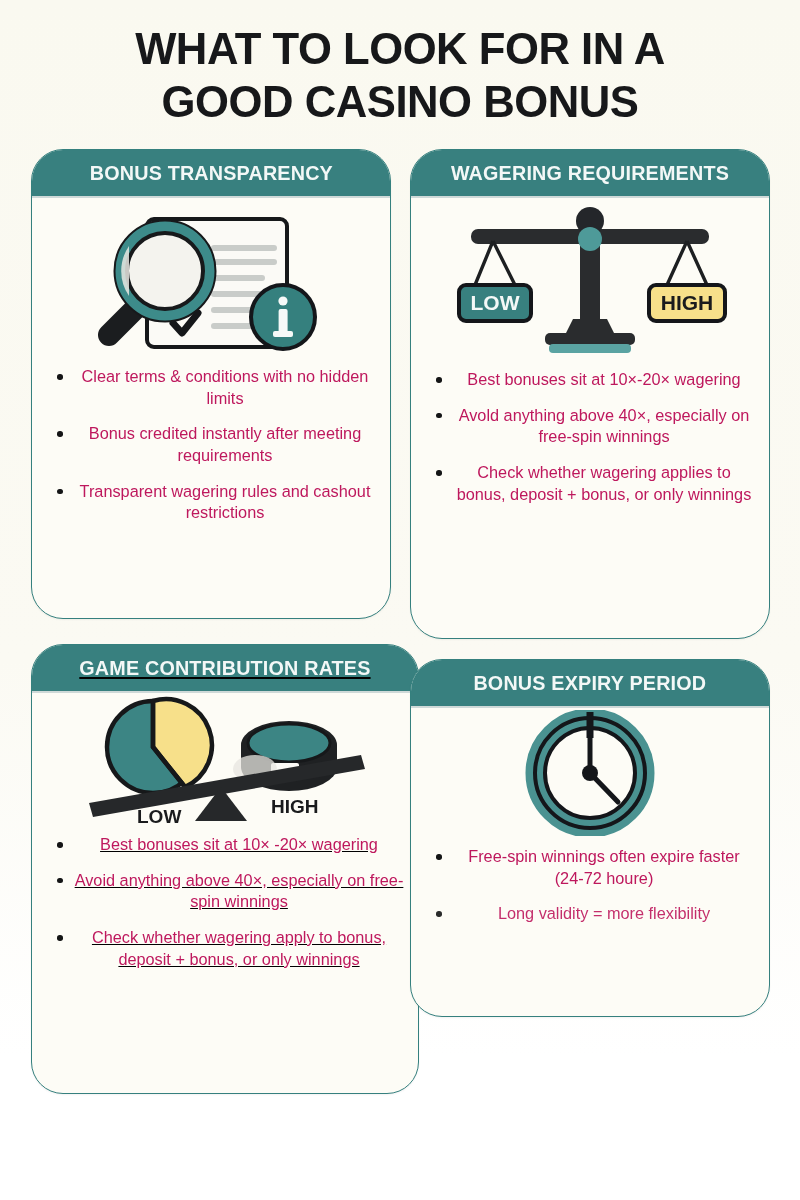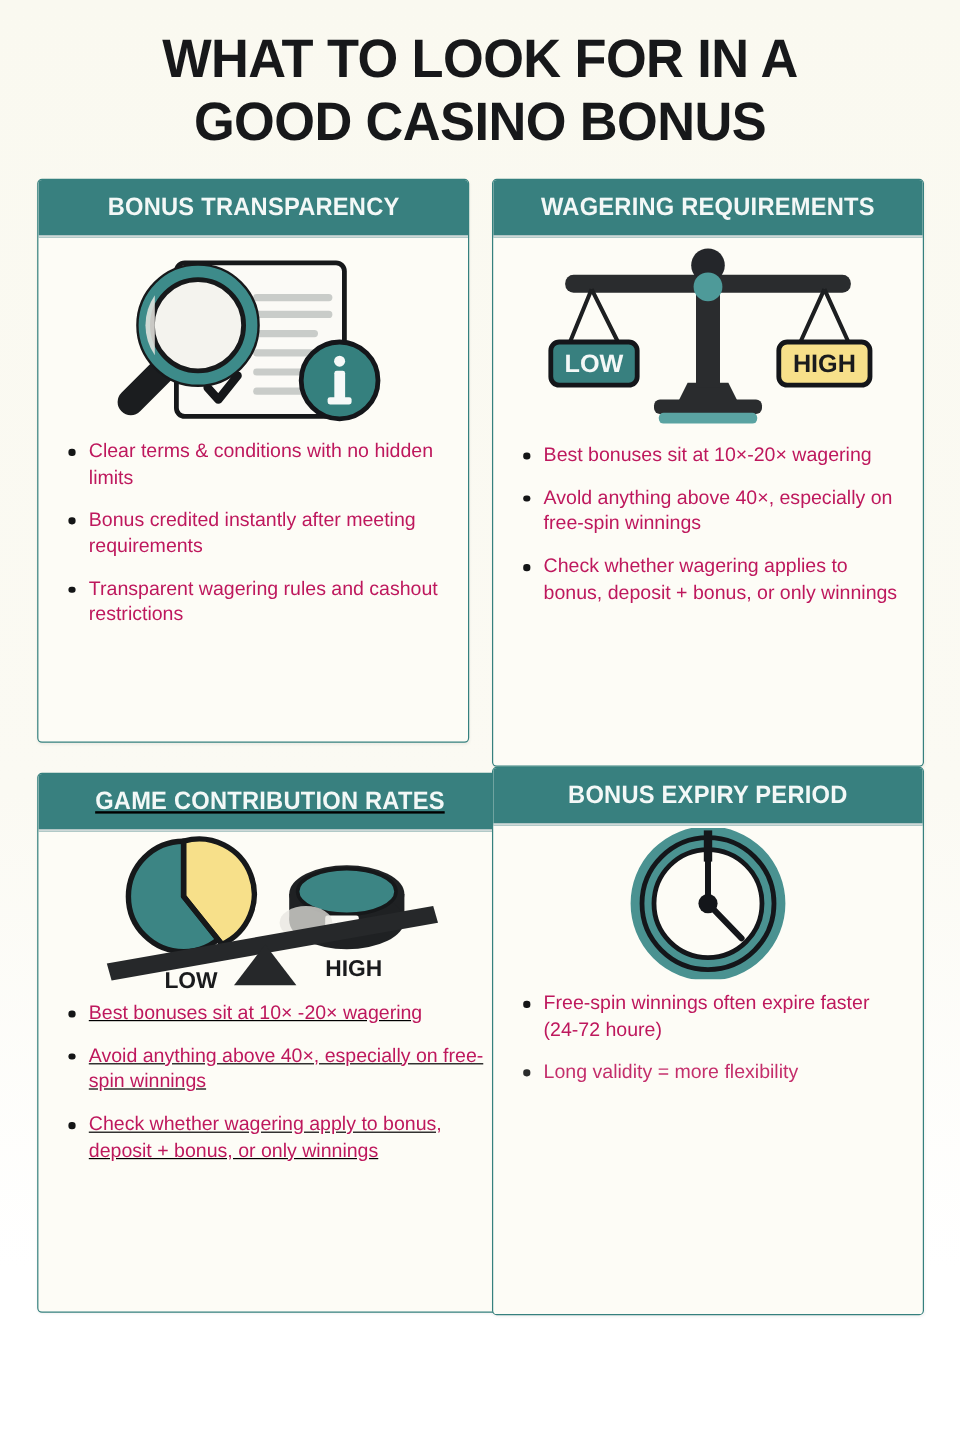--- a/index.html
+++ b/index.html
@@ -35,9 +35,10 @@
     position: absolute;
     background: #fdfcf6;
     border: 1.6px solid #35807e;
-    border-radius: 4px;
+    border-radius: 32px;
     overflow: hidden;
     box-shadow: 0 1px 2px rgba(0,0,0,.05);
+    text-align: center;
   }
   .card-head {
     background: #38807f;

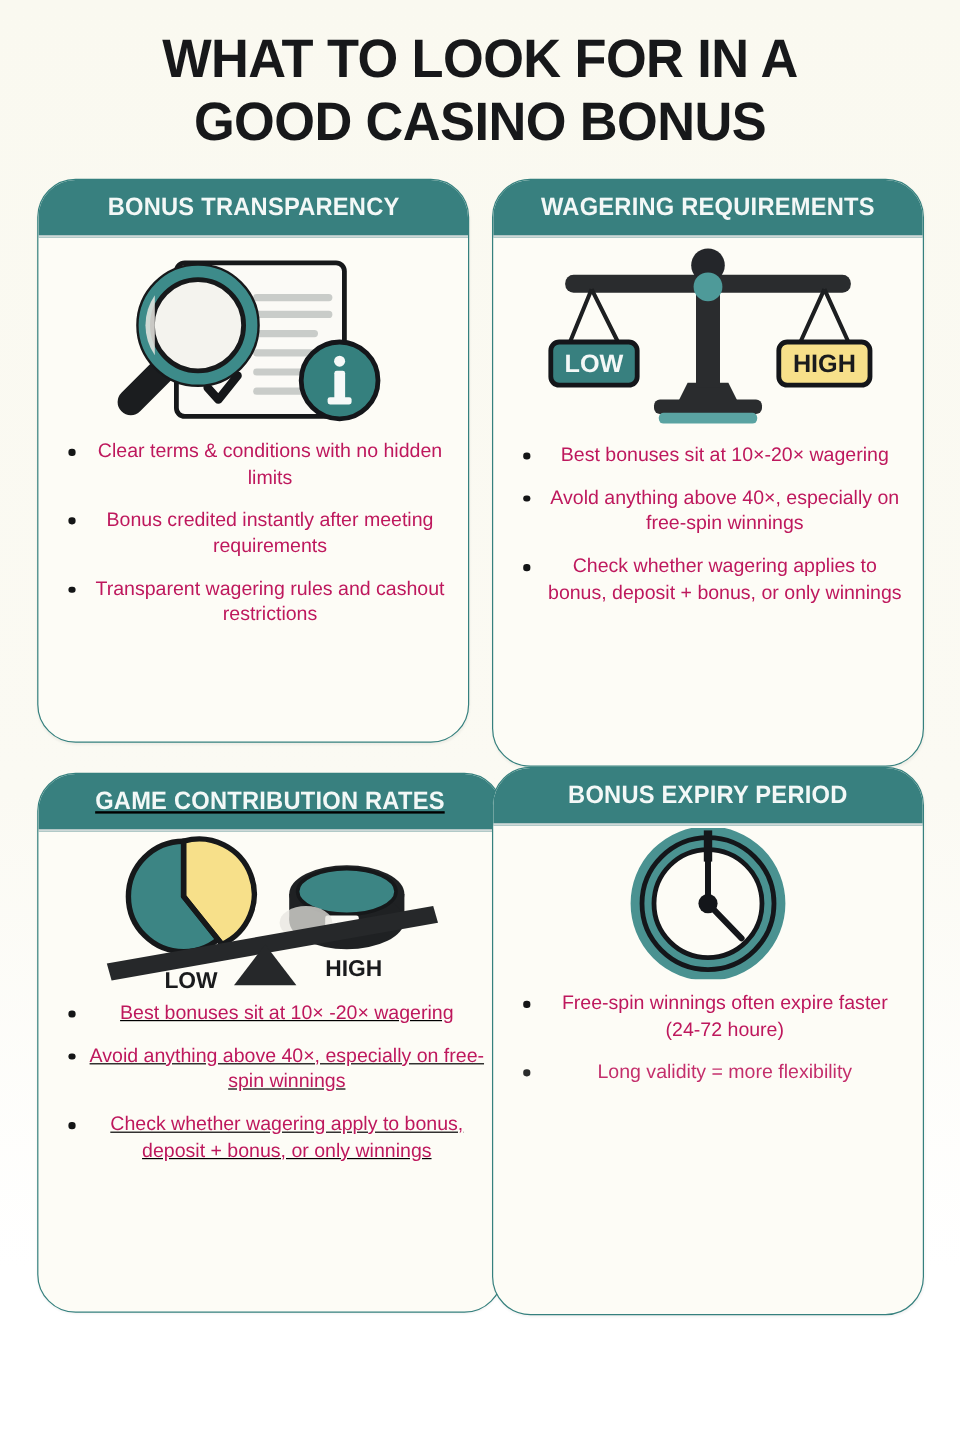--- a/index.html
+++ b/index.html
@@ -84,7 +84,7 @@
   #card1 { left: 31px;  top: 149px; width: 360px; height: 470px; }
   #card2 { left: 410px; top: 149px; width: 360px; height: 490px; }
   #card3 { left: 31px;  top: 644px; width: 388px; height: 450px; text-decoration: underline; }
-  #card4 { left: 410px; top: 639px; width: 360px; height: 457px; }
+  #card4 { left: 410px; top: 659px; width: 360px; height: 358px; }
 
   #card1 .art { height: 160px; }
   #card2 .art { height: 165px; }

